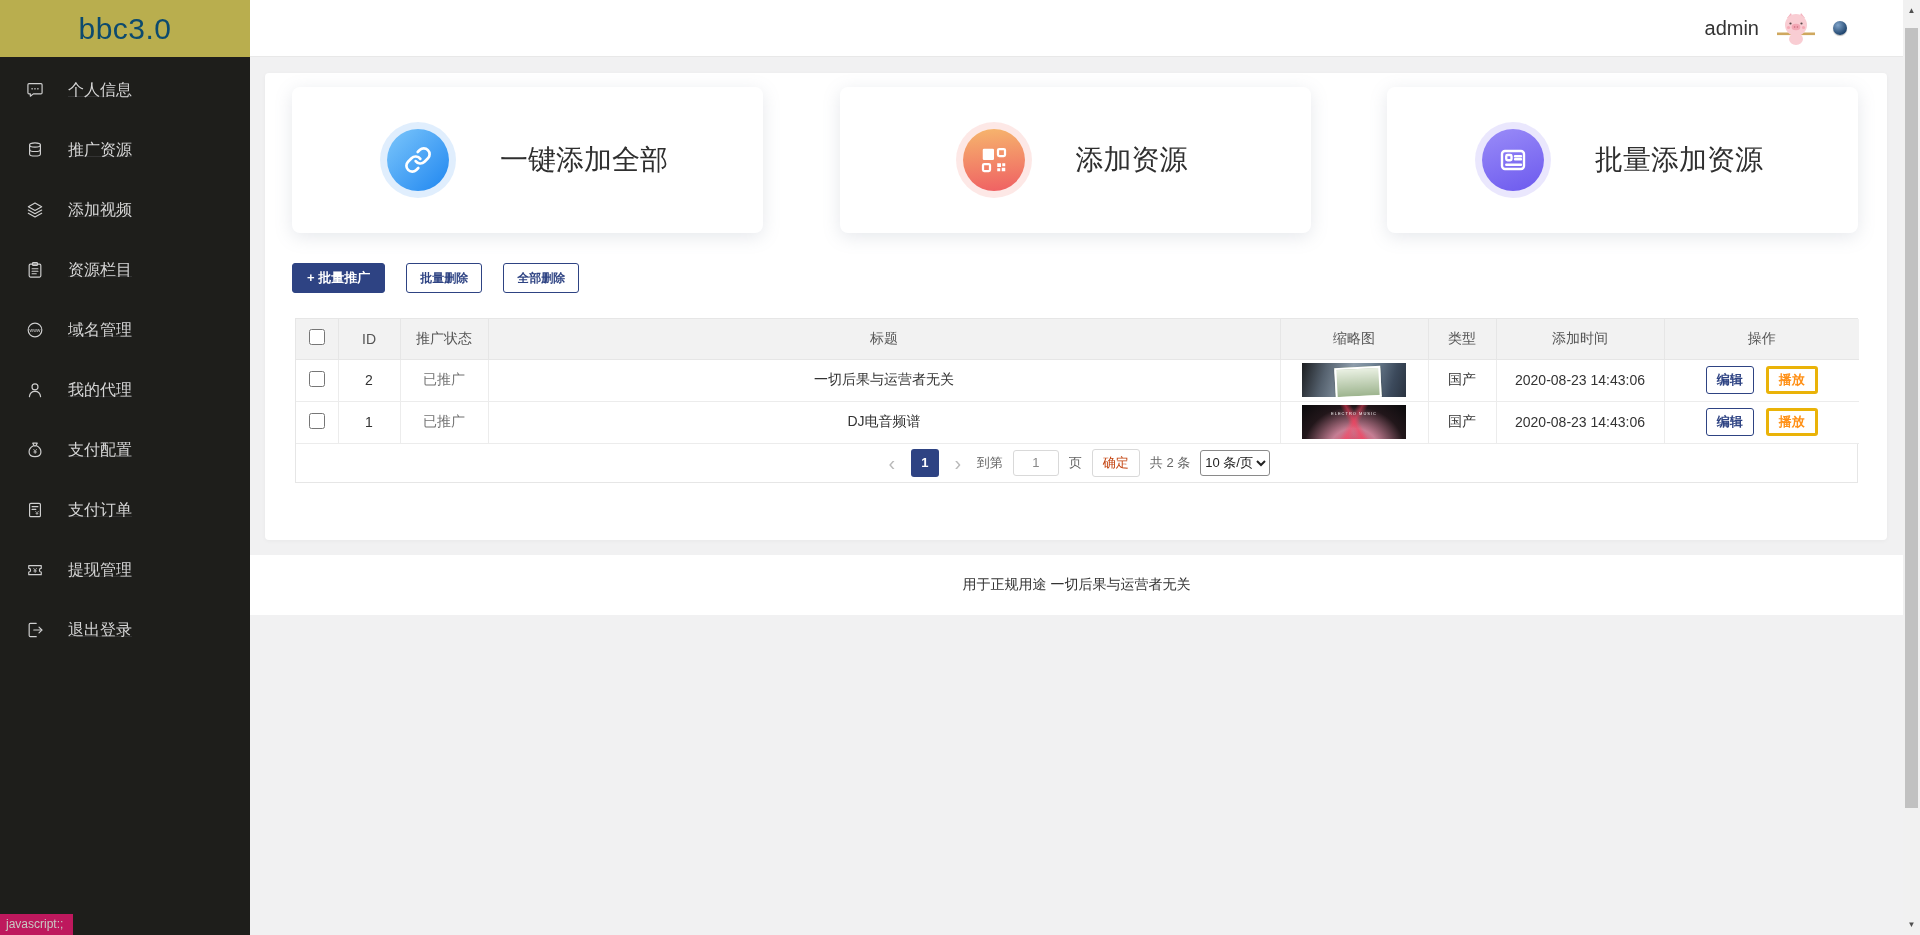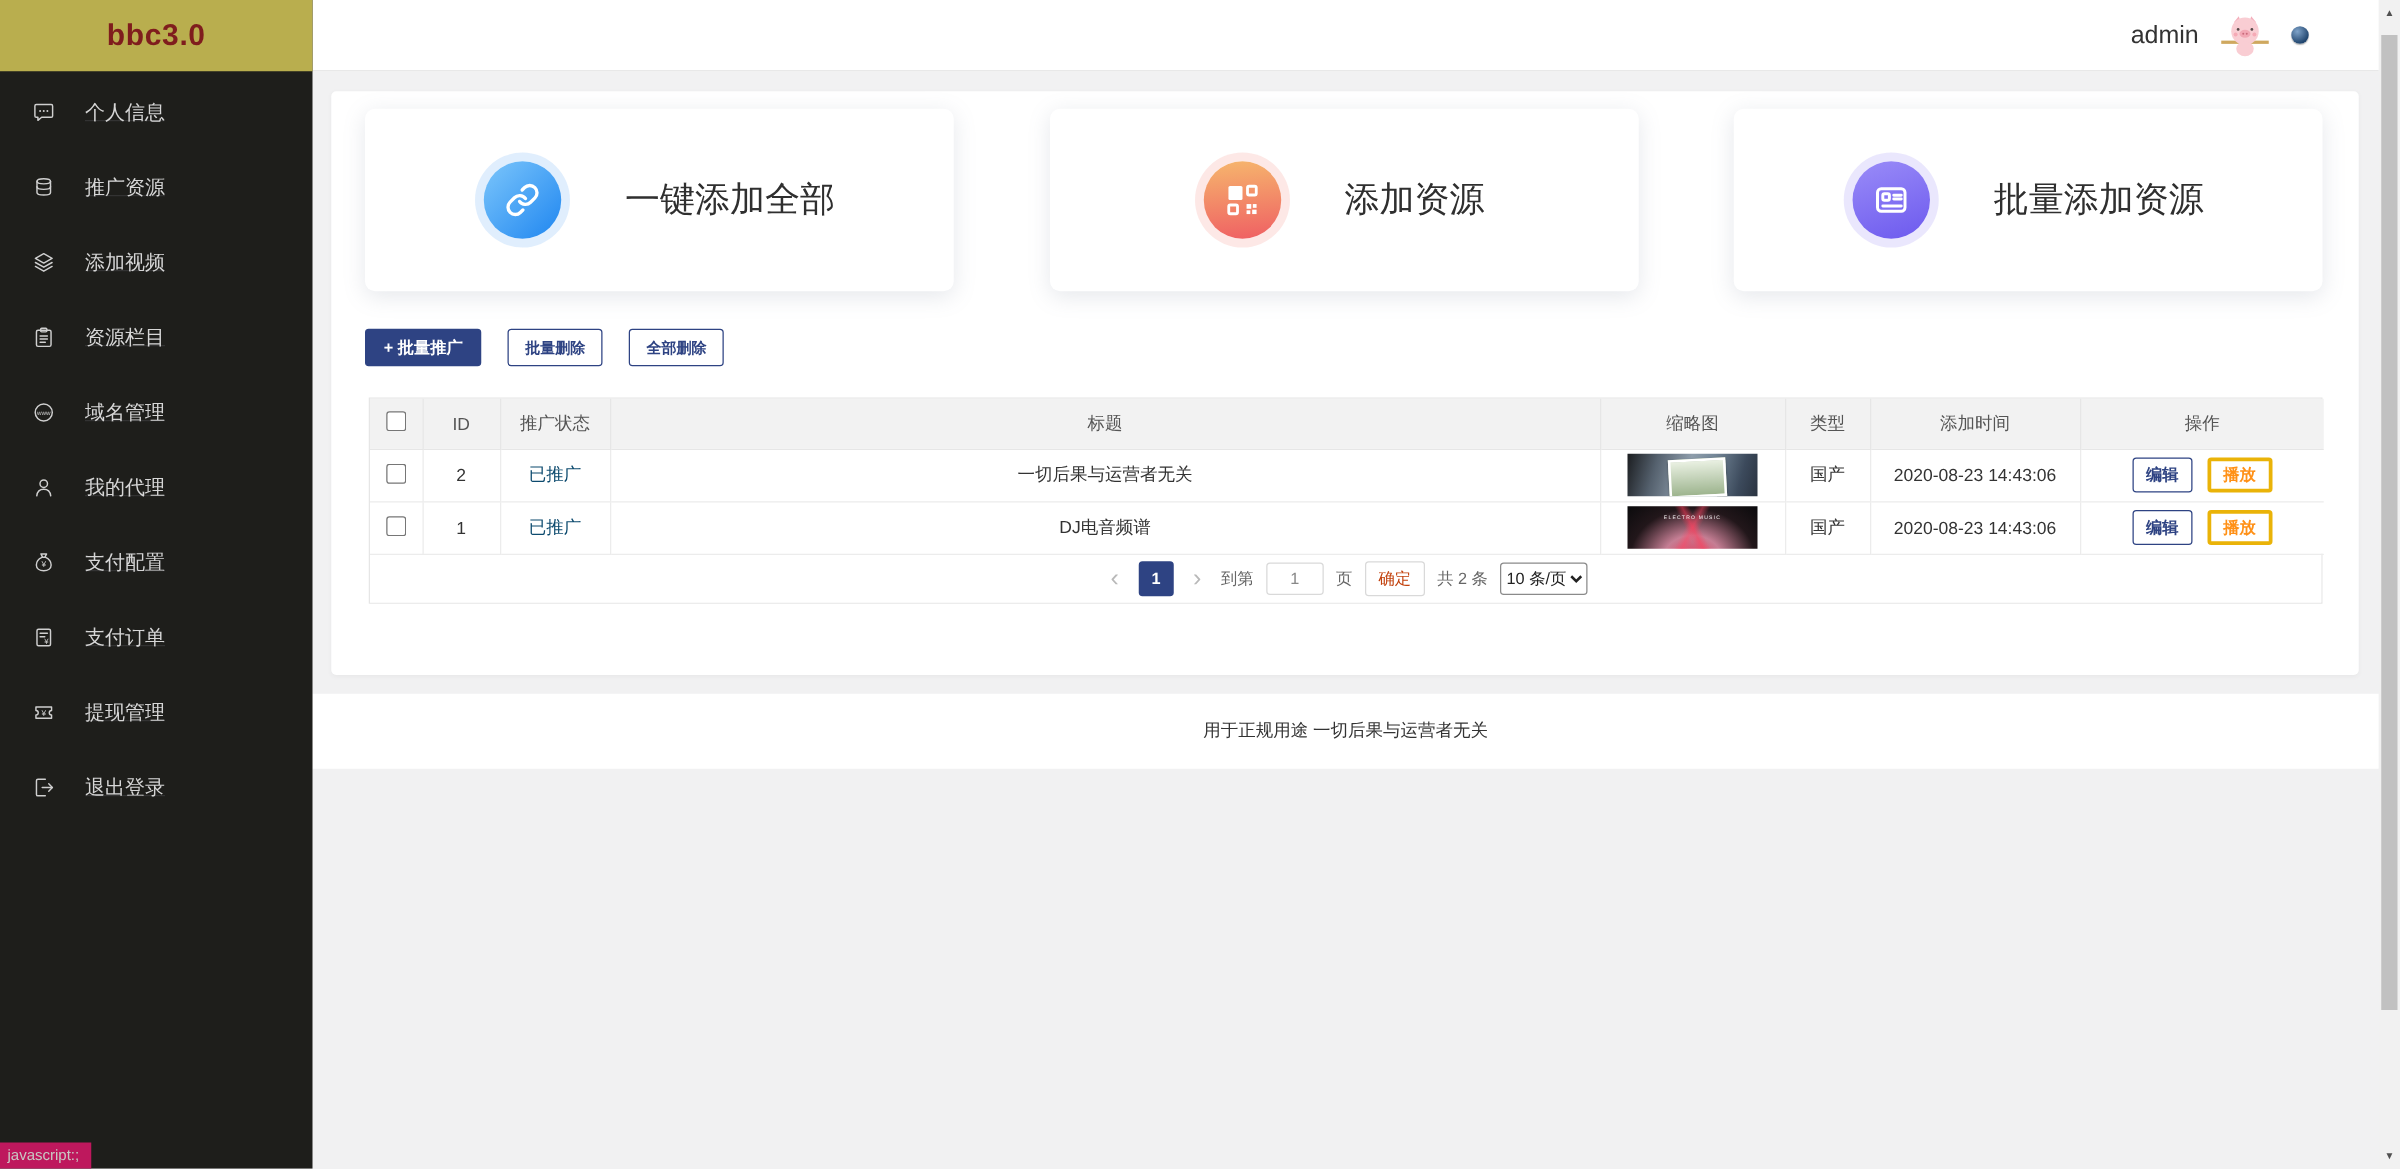--- a/index.html
+++ b/index.html
@@ -12,7 +12,7 @@
   
   .sidebar { position:absolute; left:0; top:0; width:250px; height:935px; background:#1e1e1b; z-index:5; }
   .logo { height:57px; background:#b9ae4e; display:flex; align-items:center; justify-content:center;
-          font-size:24px; font-weight:700; color:#7f1d1d; letter-spacing:.5px; }
+          font-size:30px; font-weight:400; color:#0c4a6e; letter-spacing:.5px; }
   .menu { padding-top:3px;text-decoration:underline; }
   .menu-item { height:60px; display:flex; align-items:center; padding-left:25px; gap:23px;
                color:#d6d6d6; font-size:16px; cursor:pointer; }

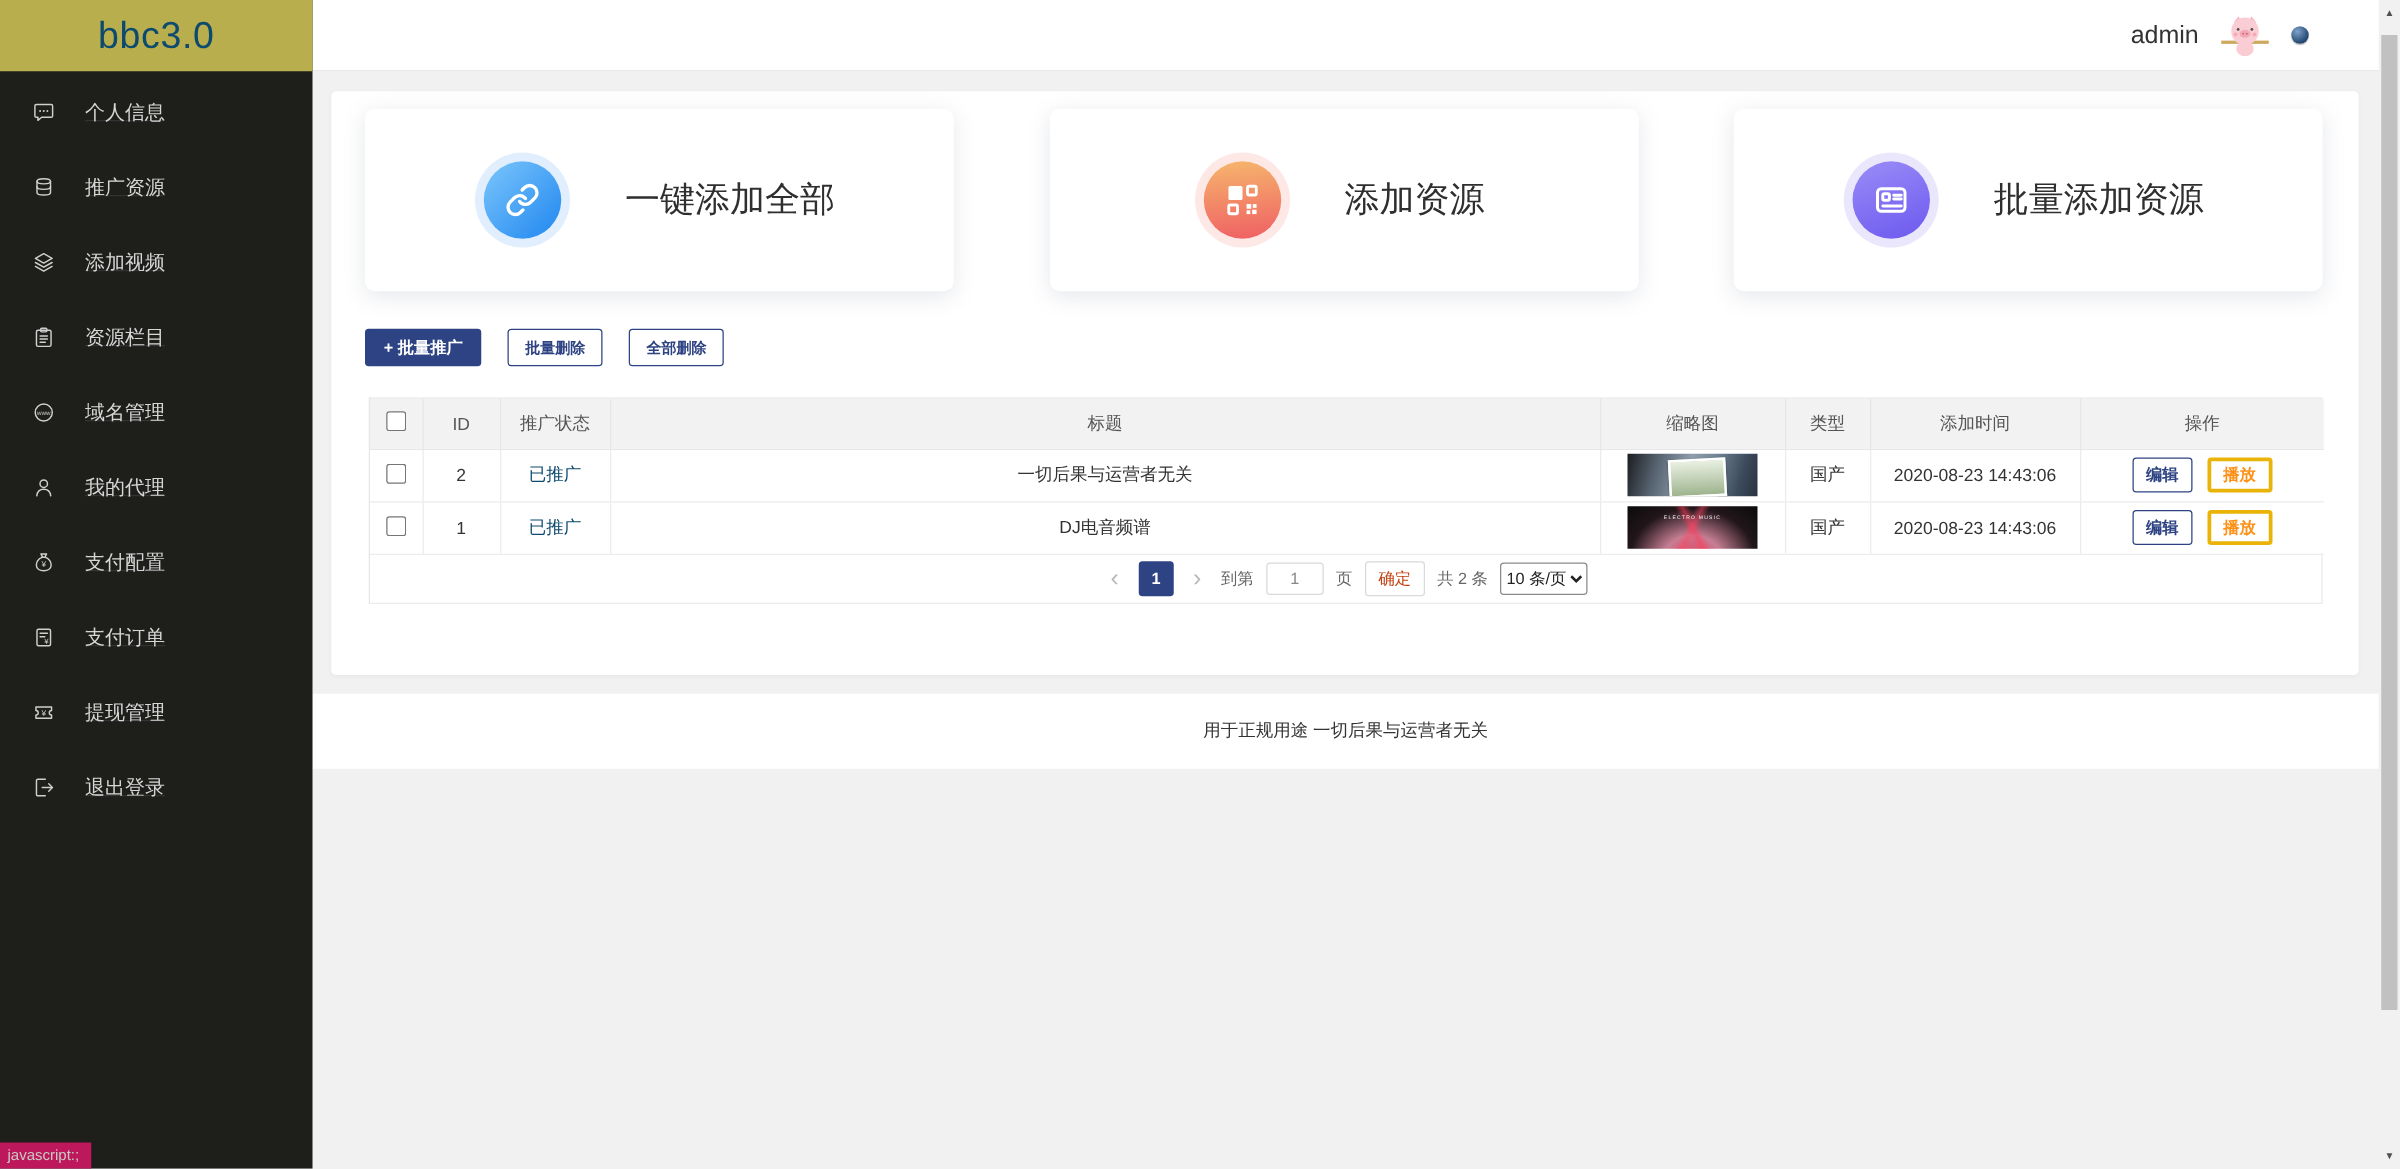--- a/index.html
+++ b/index.html
@@ -57,7 +57,7 @@
   th:first-child, td:first-child { border-left:none; }
   th:last-child, td:last-child { border-right:none; }
   input[type=checkbox] { width:16px; height:16px; cursor:pointer; }
-  .status-link { color:#0c4a6e; cursor:pointer; }
+  .status-link { color:#737373; cursor:pointer; }
 
   .thumb { width:104px; height:34px; margin:0 auto; position:relative; overflow:hidden; }
   .thumb-city { background:linear-gradient(105deg,#1b1d20 0%,#55616e 22%,#8e9dab 46%,#748798 62%,#3c4a5c 85%,#2a3340 100%); }

